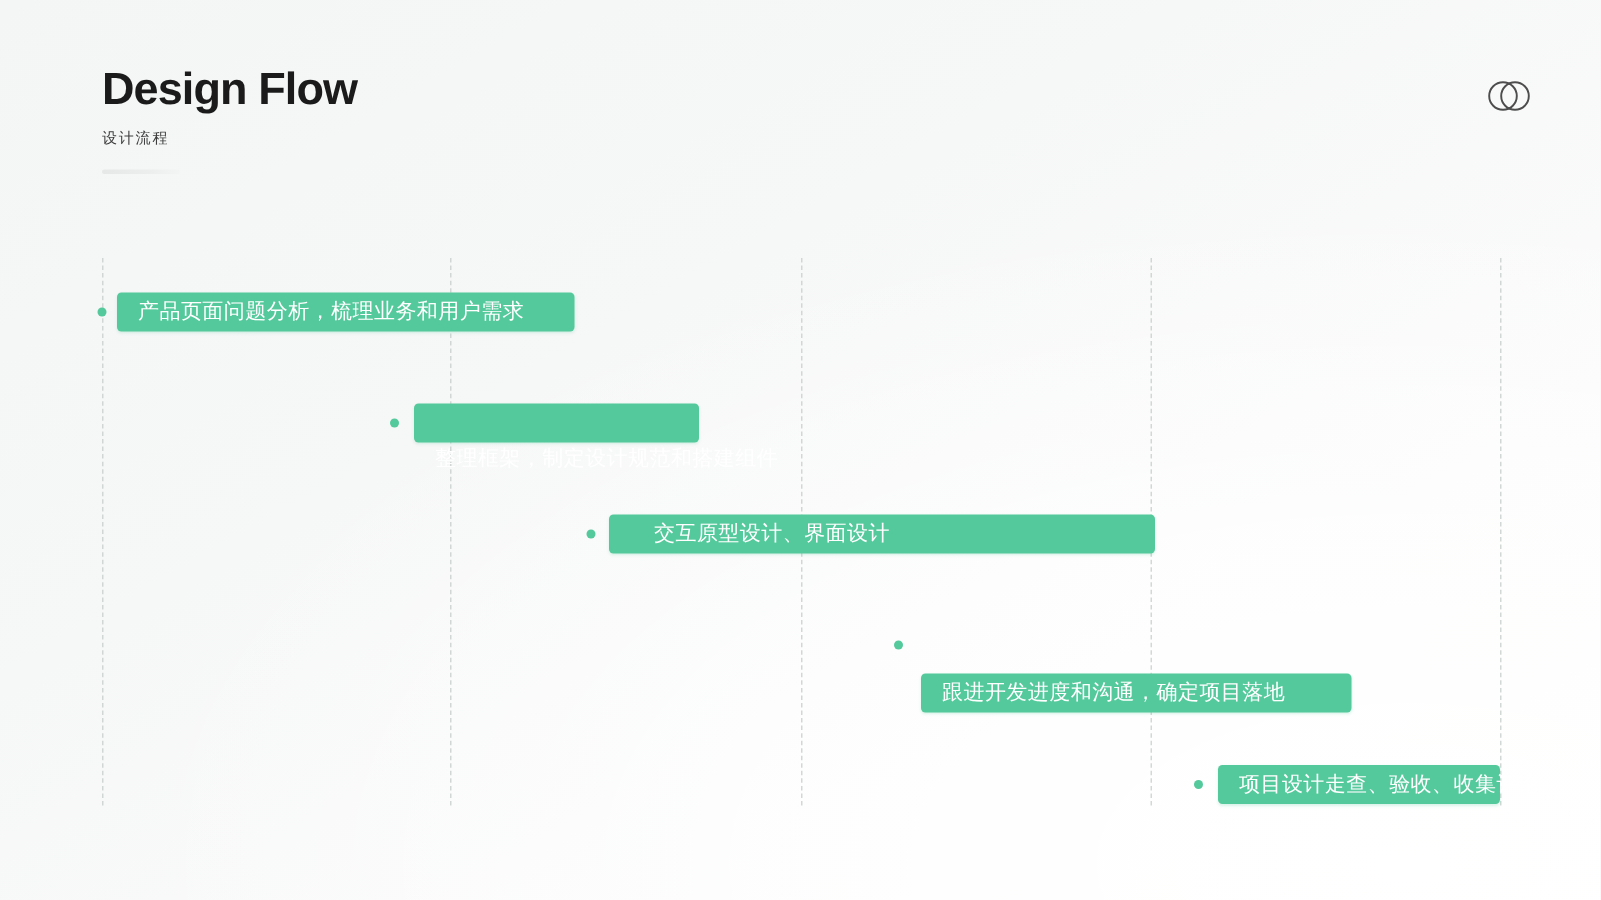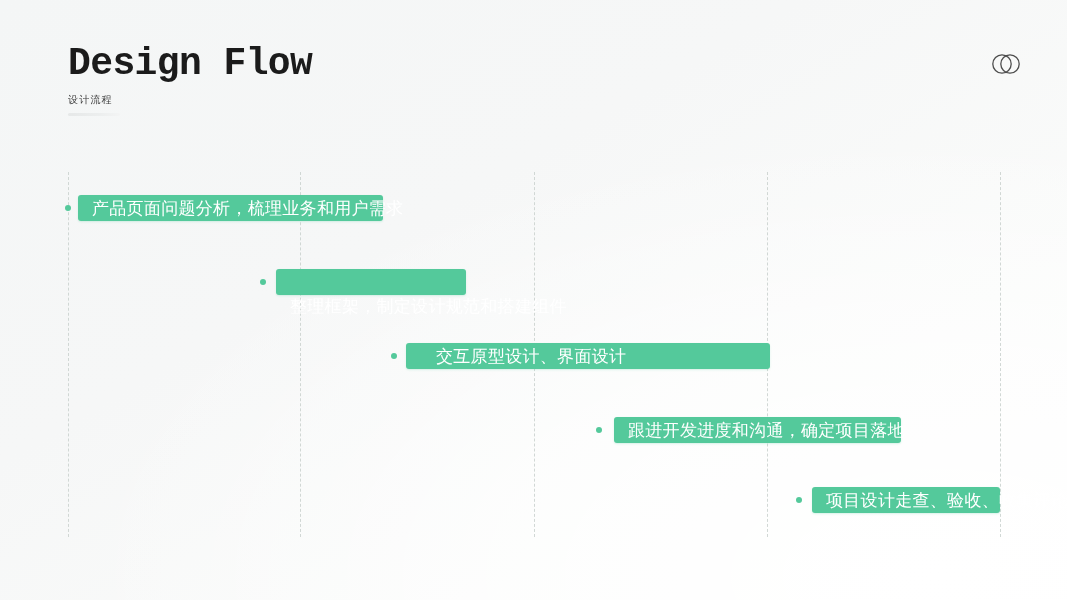--- a/index.html
+++ b/index.html
@@ -22,14 +22,14 @@
   
   #header{position:absolute;left:68px;top:44px;}
   #page-title{
-    font-size:38px;
+    font-size:30px;
     font-weight:bold;
     letter-spacing:-0.6px;
     color:#1b1b1b;
     line-height:1.05;
     margin:0;
     white-space:nowrap;
-    font-family:Liberation Mono, monospace;
+    font-family:Liberation Sans, sans-serif;
   }
   #page-subtitle{
     margin-top:9px;

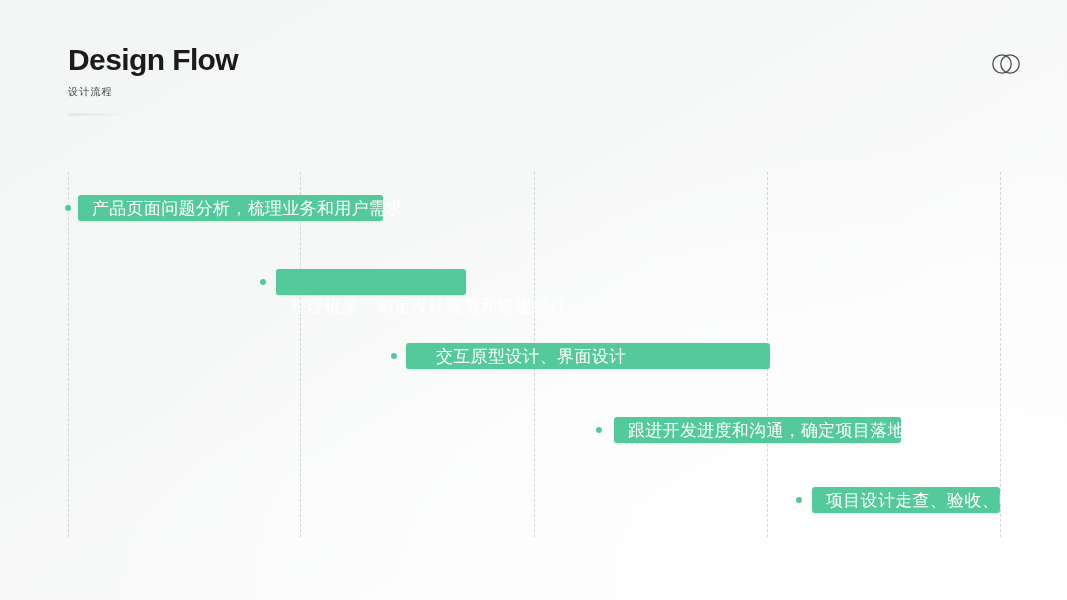--- a/index.html
+++ b/index.html
@@ -86,7 +86,7 @@
   }
   .bar-label{
     color:#ffffff;
-    font-size:17px;
+    font-size:14px;
     letter-spacing:.3px;
     padding-left:14px;
     white-space:nowrap;

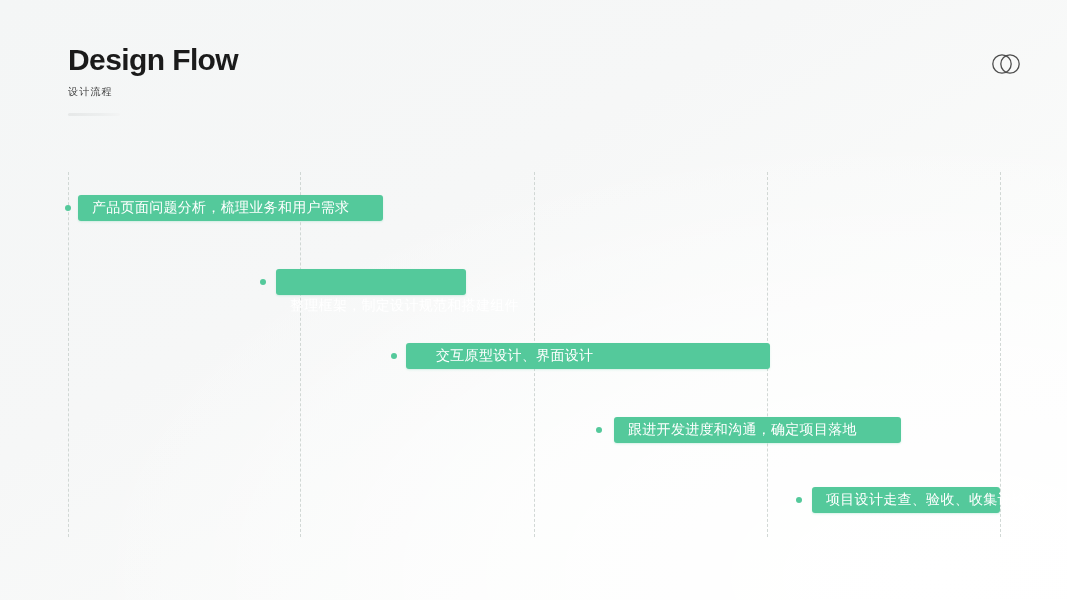--- a/index.html
+++ b/index.html
@@ -140,7 +140,7 @@
         </div>
         <div class="bar-row" style="top: 417px;">
           <div class="bar-dot" style="left: 599px; background: rgb(84, 201, 155);"></div>
-          <div class="bar" style="left: 614px; width: 287px; background: rgb(84, 201, 155);">
+          <div class="bar" style="left: 614px; width: 287px; background: rgb(84, 201, 155); margin-top: 32px;">
             <span class="bar-label" style="color: rgb(255, 255, 255);">跟进开发进度和沟通，确定项目落地</span>
           </div>
         </div>

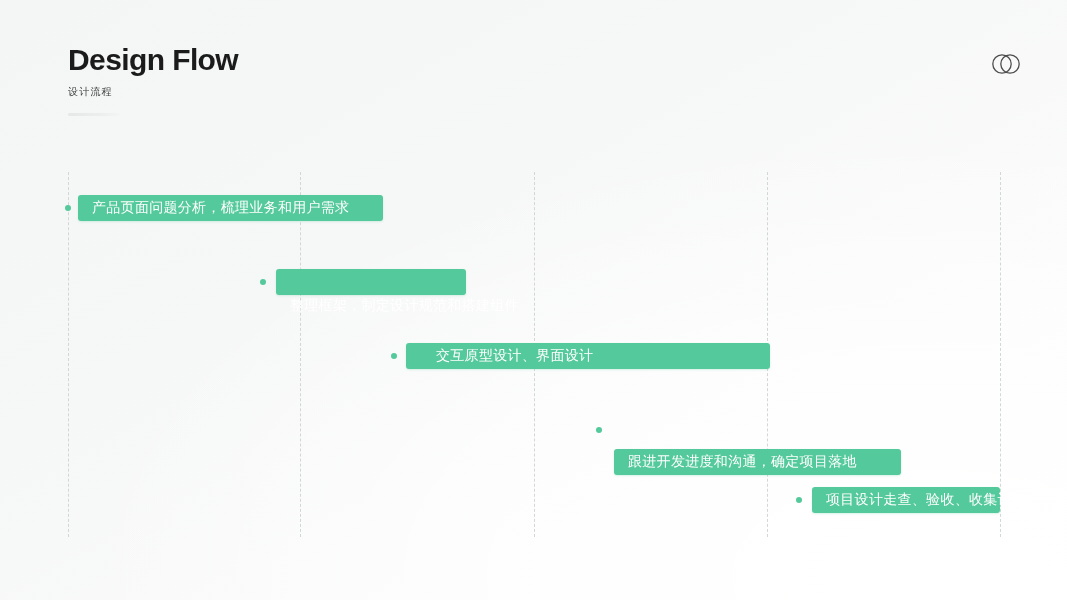--- a/index.html
+++ b/index.html
@@ -144,7 +144,7 @@
             <span class="bar-label" style="color: rgb(255, 255, 255);">跟进开发进度和沟通，确定项目落地</span>
           </div>
         </div>
-        <div class="bar-row" style="top: 487px;">
+        <div class="bar-row" style="top: 510px;">
           <div class="bar-dot" style="left: 799px; background: rgb(84, 201, 155);"></div>
           <div class="bar" style="left: 812px; width: 188px; background: rgb(84, 201, 155);">
             <span class="bar-label" style="color: rgb(255, 255, 255);">项目设计走查、验收、收集评论</span>

